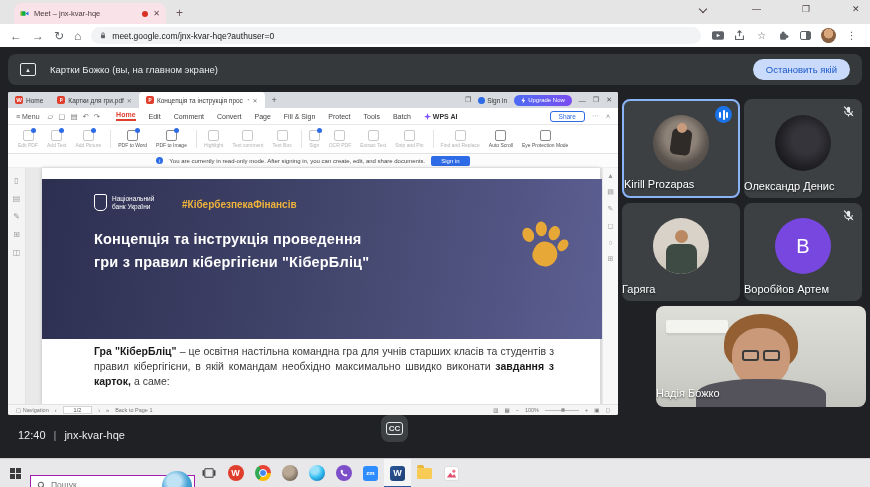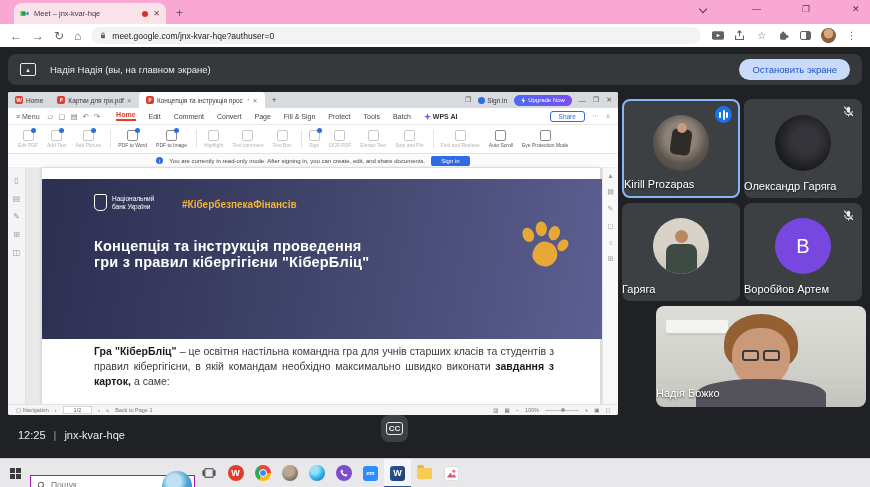--- a/index.html
+++ b/index.html
@@ -8,7 +8,7 @@
   .abs { position:absolute; }
 
   
-  #tabstrip { left:0; top:0; width:870px; height:36px; background:#f9a8d4; }
+  #tabstrip { left:0; top:0; width:870px; height:36px; background:#e5e5e5; }
   .btab { left:14px; top:3px; width:152px; height:21px; background:#FAE3E8; border-radius:8px 8px 0 0;
           display:flex; align-items:center; gap:5px; padding:0 6px; }
   .btab-title { font-size:7.5px; color:#45383C; white-space:nowrap; overflow:hidden; flex:1; }

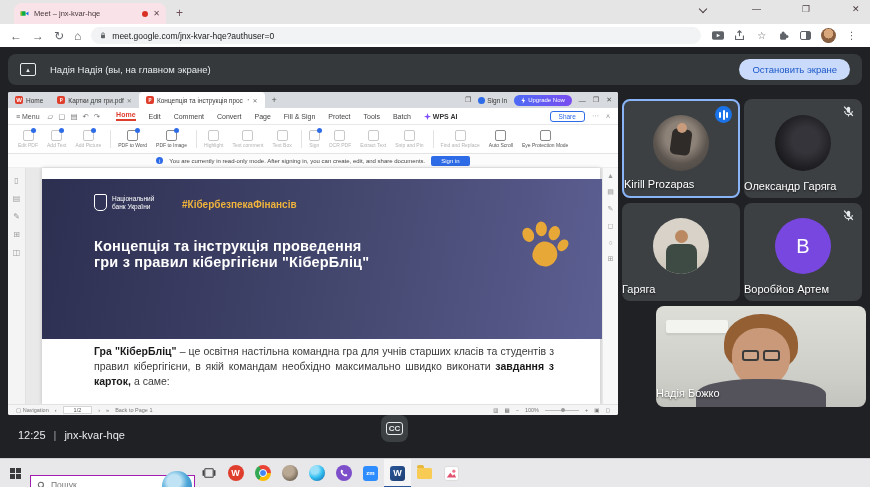--- a/index.html
+++ b/index.html
@@ -226,7 +226,7 @@
   <span class="pres-ic">
       <span>▲</span>
     </span>
-  <span id="presname">Надія Надія (вы, на главном экране)</span>
+  <span id="presname">Картки Божко (вы, на главном экране)</span>
   <button id="stopbtn">Остановить экране</button>
 </div>
 

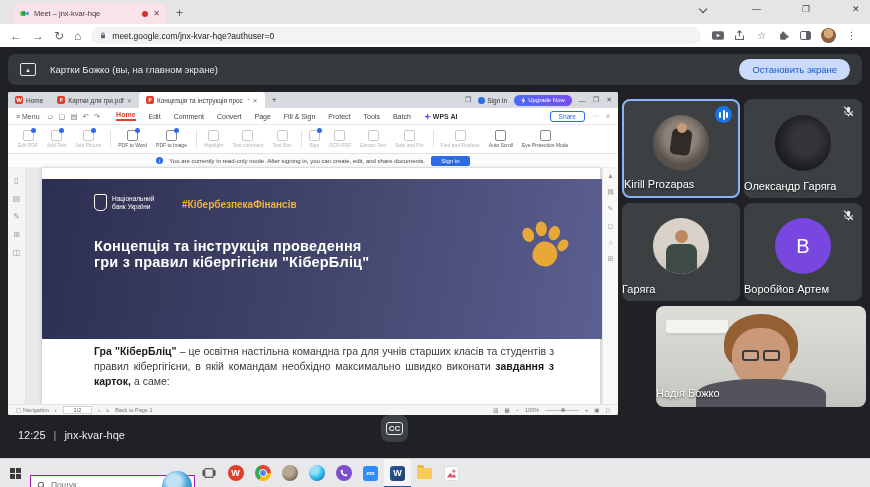--- a/index.html
+++ b/index.html
@@ -227,7 +227,7 @@
       <span>▲</span>
     </span>
   <span id="presname">Картки Божко (вы, на главном экране)</span>
-  <button id="stopbtn">Остановить экране</button>
+  <button id="stopbtn">Остановить якій</button>
 </div>
 
 <div class="abs" id="wps">

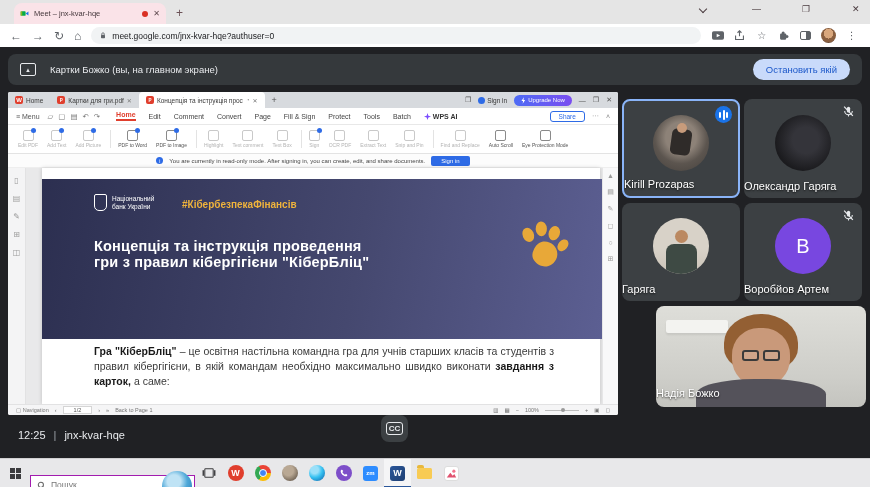--- a/index.html
+++ b/index.html
@@ -466,7 +466,7 @@
     <line x1="12" y1="18" x2="12" y2="21" stroke="#E8EAED" stroke-width="2"></line>
     <line x1="4" y1="3" x2="20" y2="20" stroke="#E8EAED" stroke-width="2.4"></line>
   </svg>
-  <span class="tname">Олександр Гаряга</span>
+  <span class="tname">Олександр Денис</span>
 </div>
 
 <div class="abs tile" id="tile3">

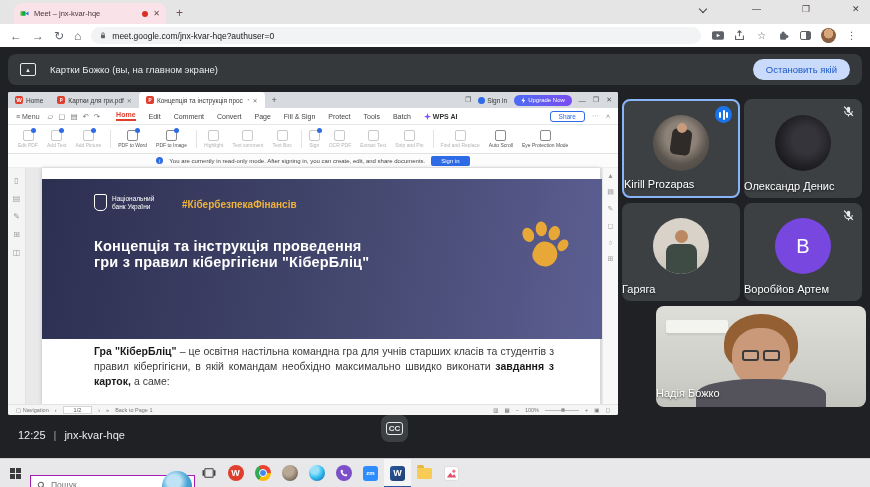--- a/index.html
+++ b/index.html
@@ -88,7 +88,7 @@
   .nbu-text { font-size:6.5px; color:#fff; line-height:1.2; }
   #hashtag { position:absolute; left:140px; top:20px; font-size:10px; font-weight:bold; color:#EFB33C; }
   .doc-title { position:absolute; left:52px; color:#fff; font-weight:bold; font-size:14.5px; letter-spacing:.2px; }
-  #dt1 { top:59px; } #dt2 { top:75px; }
+  #dt1 { top:52px; } #dt2 { top:75px; }
   #doc-sub { position:absolute; left:52px; top:112px; font-size:11.5px; color:#C2A258; }
   #paw { position:absolute; right:45px; top:42px; width:52px; height:52px; }
   #doc-para { position:absolute; left:52px; top:176px; width:460px; font-size:10.5px; line-height:1.45; color:#3A3A3A; text-align:justify; }

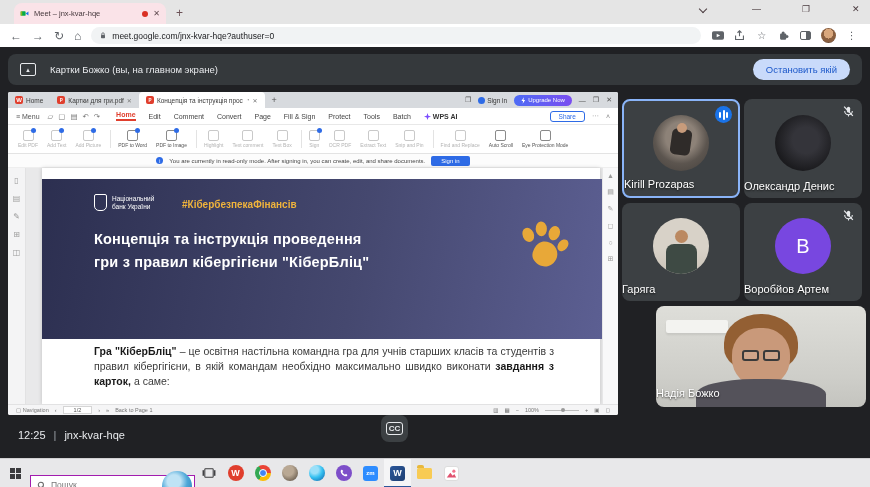--- a/index.html
+++ b/index.html
@@ -502,7 +502,7 @@
 
 <div class="abs" id="meetbar">
   <div id="mb-left">
-    <span>12:25</span>
+    <span>12:40</span>
     <span class="sep">|</span>
     <span>jnx-kvar-hqe</span>
   </div>

